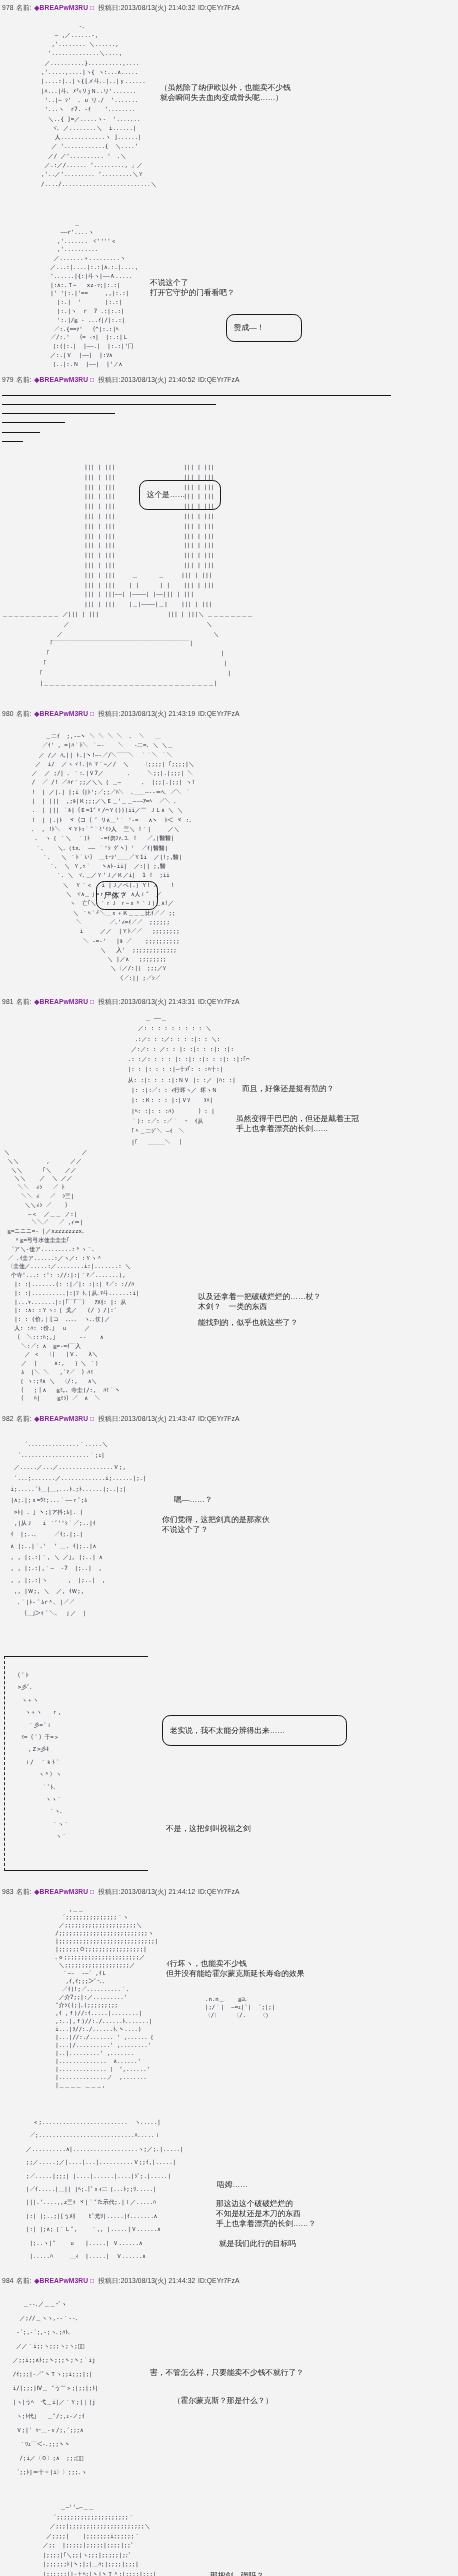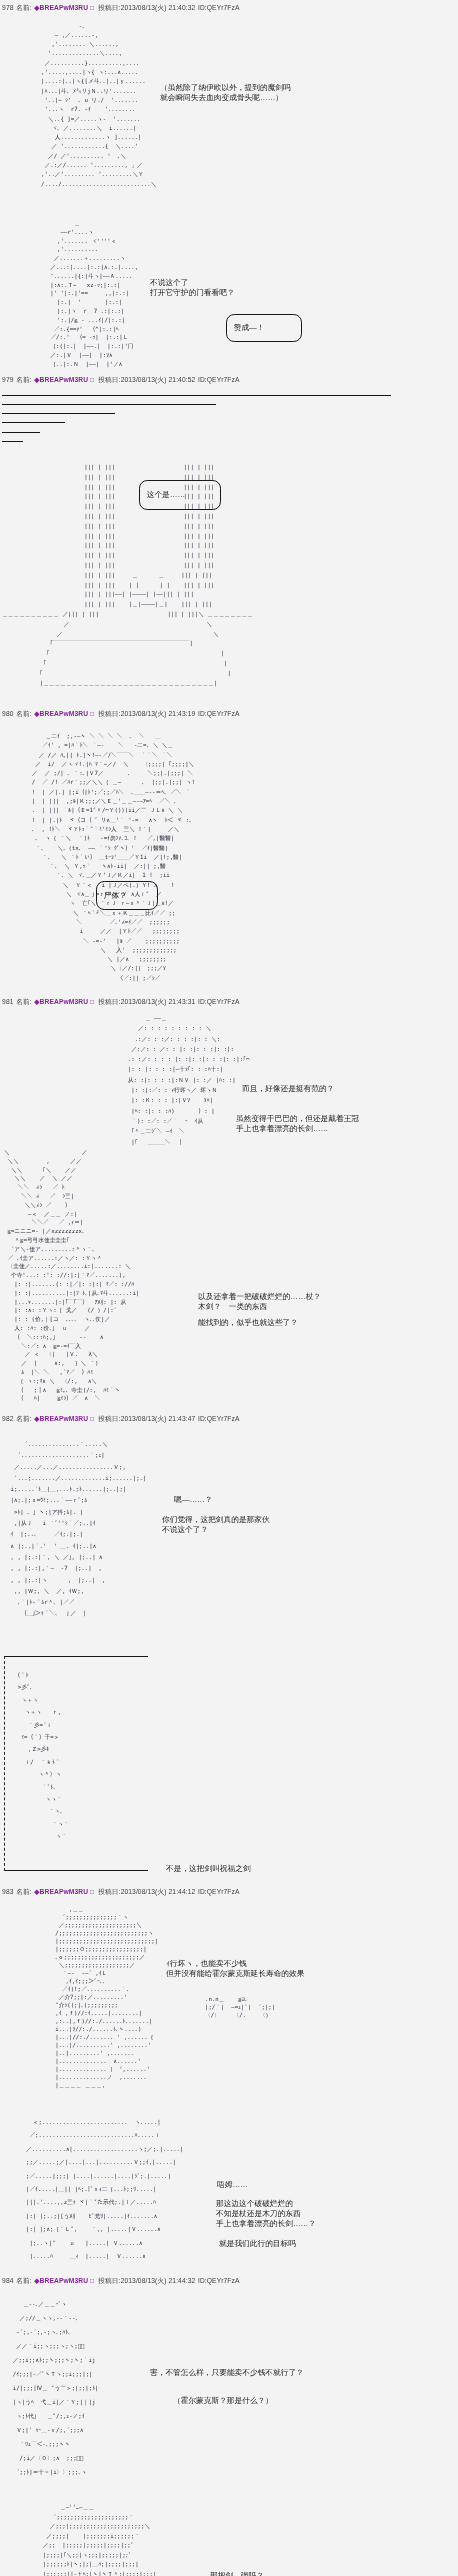--- a/index.html
+++ b/index.html
@@ -45,7 +45,7 @@
       ／.:／/...... '........., 」／
      ,'..／'......... '.........＼Ｙ
      /..../..........................＼</pre>
-  <div class="dlg" style="left:160px;top:83px"><span>（虽然除了纳伊欧以外，提到的魔剑吗</span><br><span>就会瞬间失去血肉变成骨头呢……）</span></div>
+  <div class="dlg" style="left:160px;top:83px"><span>（虽然除了纳伊欧以外，也能卖不少钱</span><br><span>就会瞬间失去血肉变成骨头呢……）</span></div>
   <pre class="aa" style="left:40px;top:219px;line-height:8.8px">          ＿
       ――r'....ヽ
      ,'....... ヾ''''＜

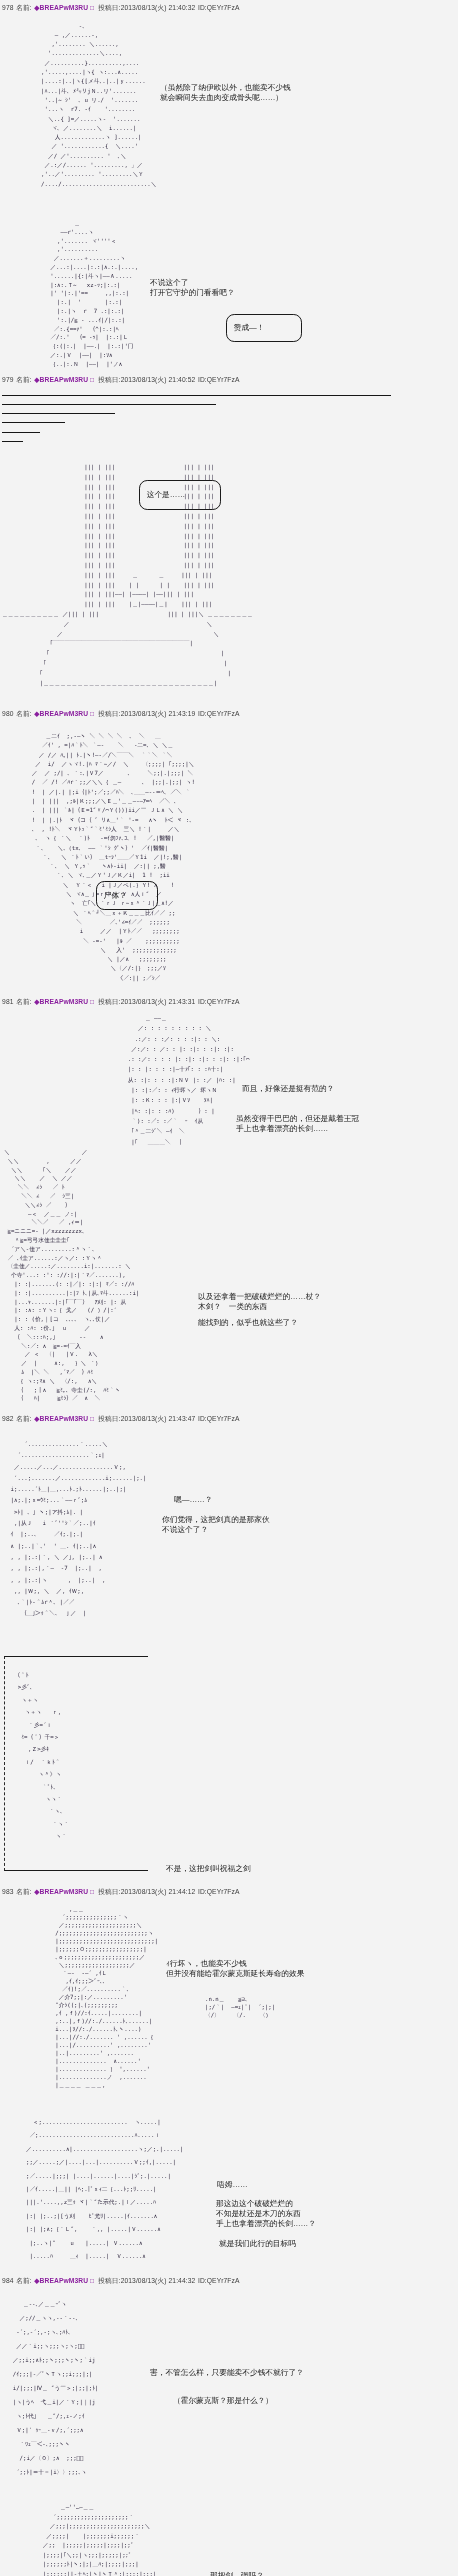--- a/index.html
+++ b/index.html
@@ -224,6 +224,9 @@
           ｀ヽ､
            ｀ヽ｀
             ヽ｀</pre>
+  <div class="bub" style="left:162px;top:1715px;width:170px;height:29px">
+      <span>老实说，我不太能分辨得出来……</span>
+    </div>
 
   <div class="hdr abs" style="left:2.1px;top:1888px">
     <span>983</span><span>名前:</span><span class="trip">◆BREAPwM3RU □</span><span class="dlbl">投稿日:</span><span>2013/08/13(火) 21:44:12</span><span>ID:QEYr7FzA</span>

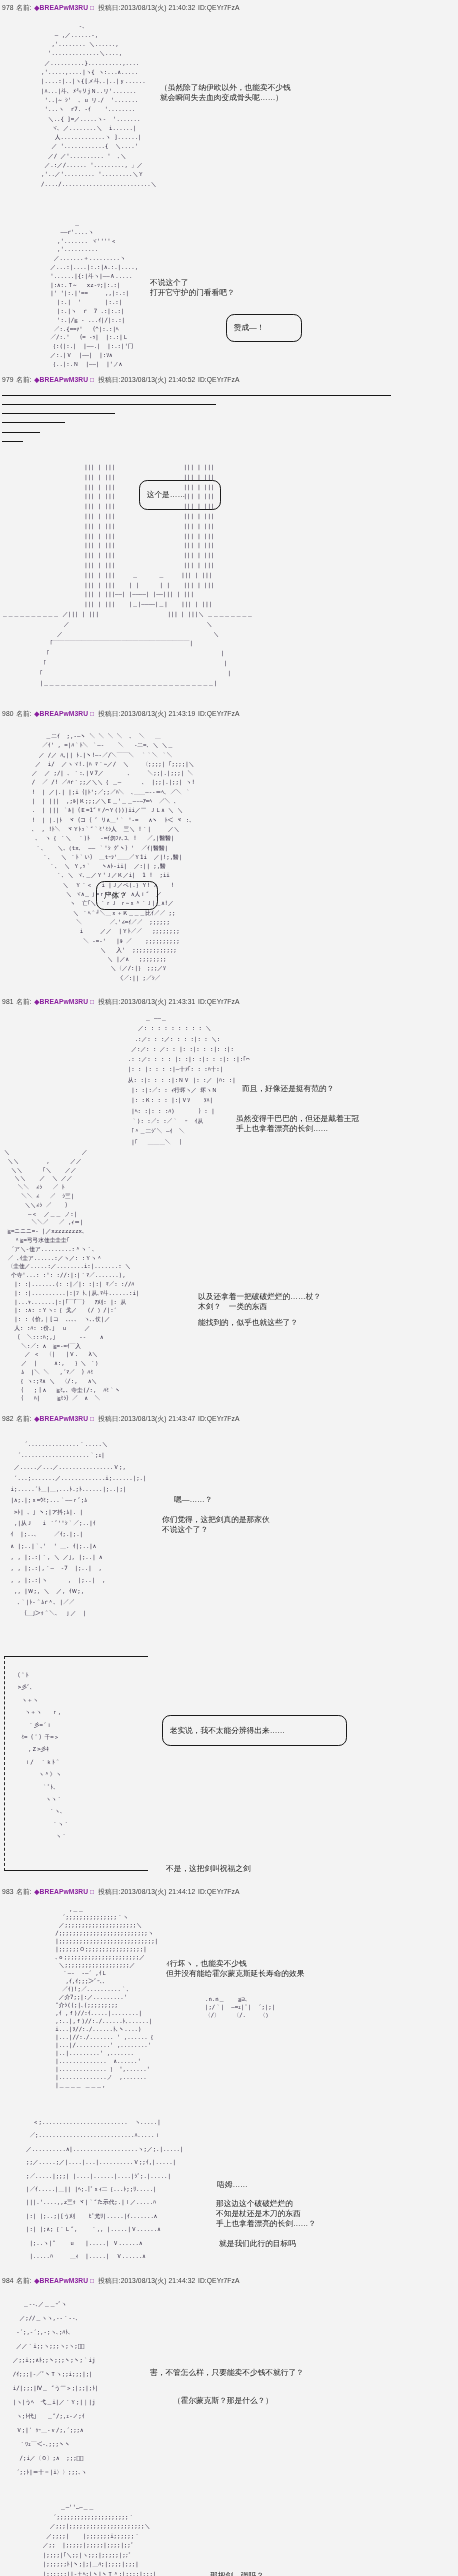--- a/index.html
+++ b/index.html
@@ -257,7 +257,7 @@
   <pre class="aa" style="left:205px;top:1995px;line-height:8.2px">.n.n＿    ≦⊇､
 |;/｀|  ―=ｪ|¨|  ´;|;|
 〈/〉    〈/.    〈）</pre>
-  <div class="dlg" style="left:166px;top:1864px"><span>不是，这把剑叫祝福之剑</span></div>
+  <div class="dlg" style="left:166px;top:1824px"><span>不是，这把剑叫祝福之剑</span></div>
   <div class="dlg" style="left:166px;top:1959px"><span>ｨ行坏ヽ，也能卖不少钱</span><br><span>但并没有能给霍尔蒙克斯延长寿命的效果</span></div>
   <pre class="aa" style="left:26px;top:2116px;line-height:13.4px">  ＜;.........................  ヽ.....|
  ／;............................ﾊ.....ｉ

